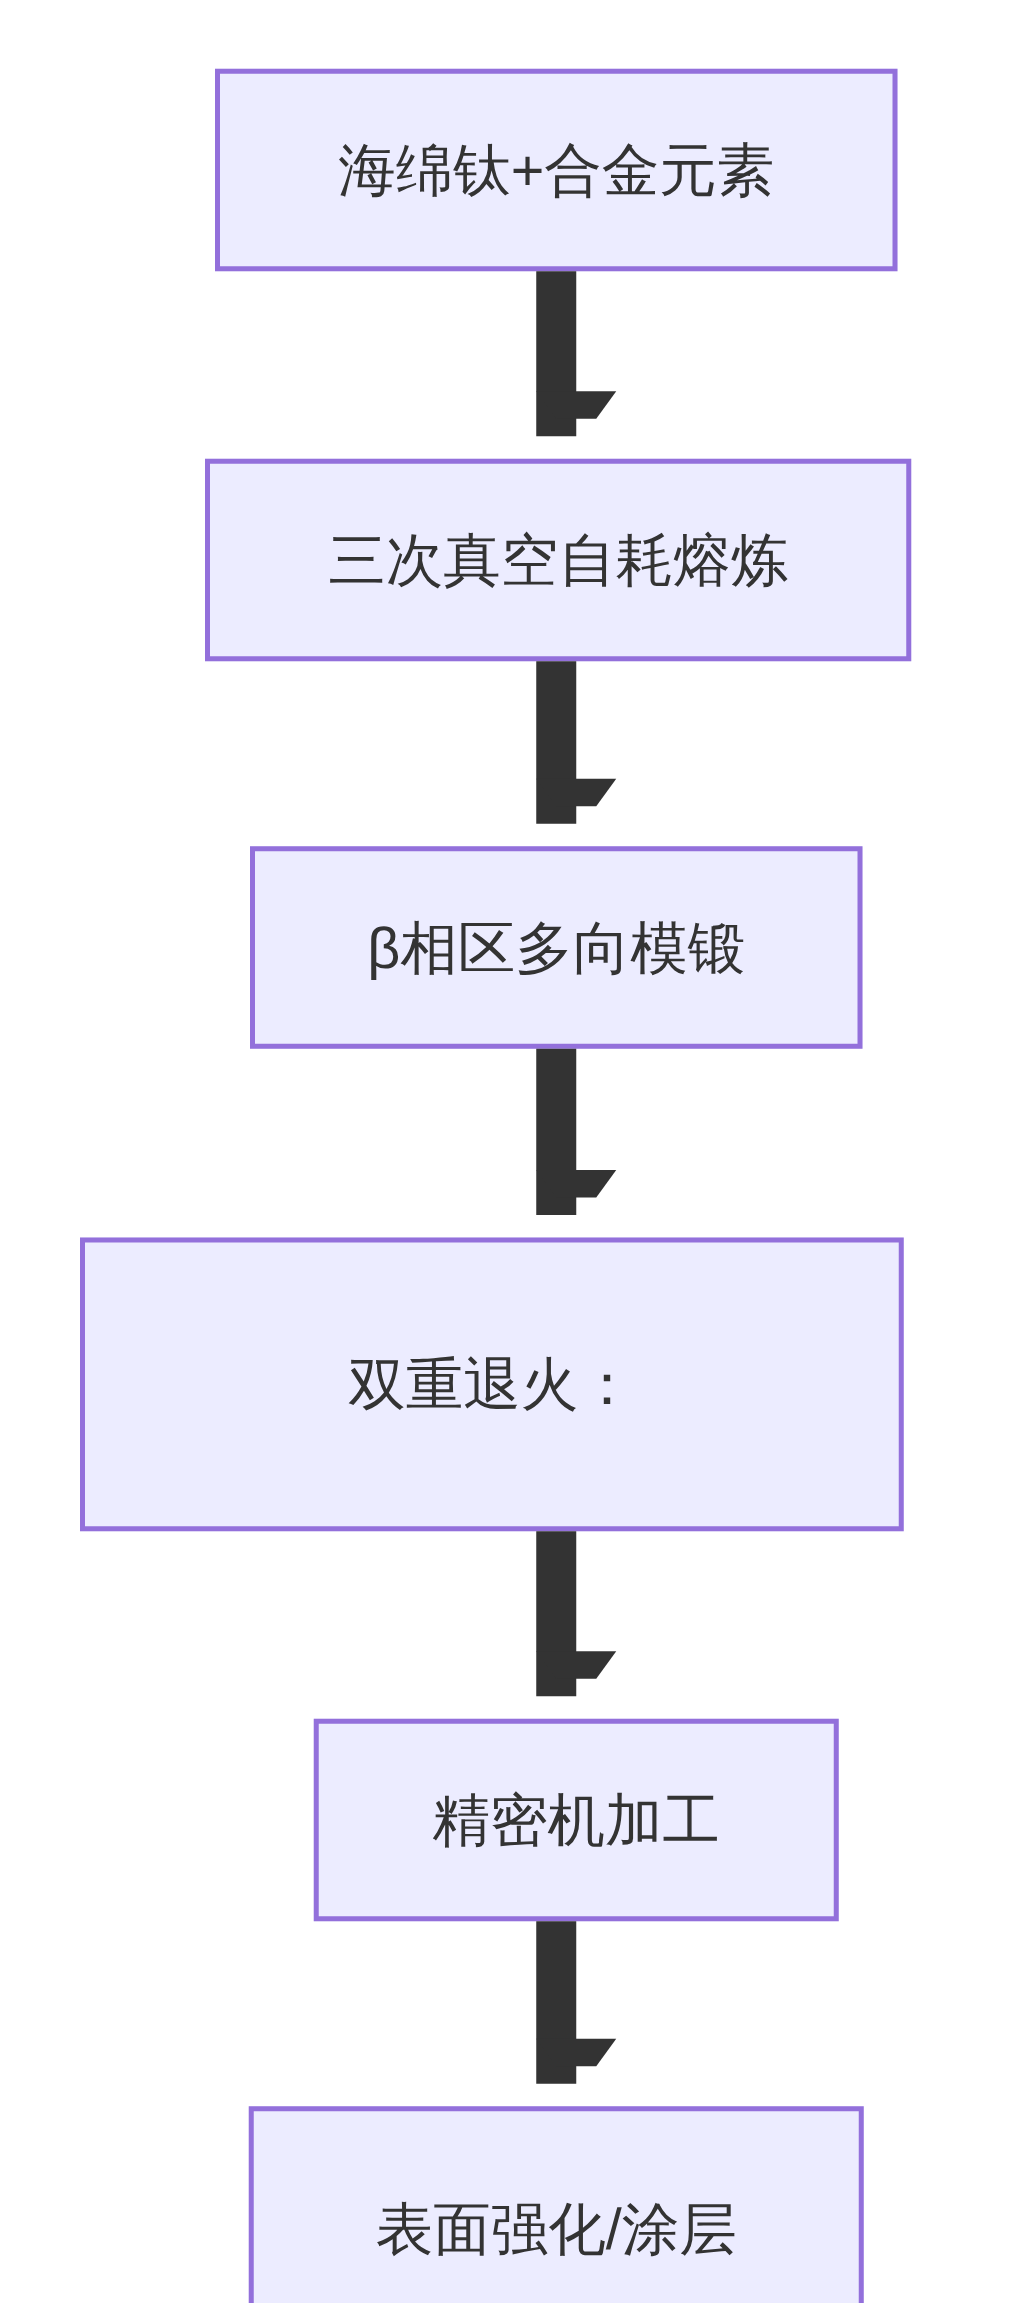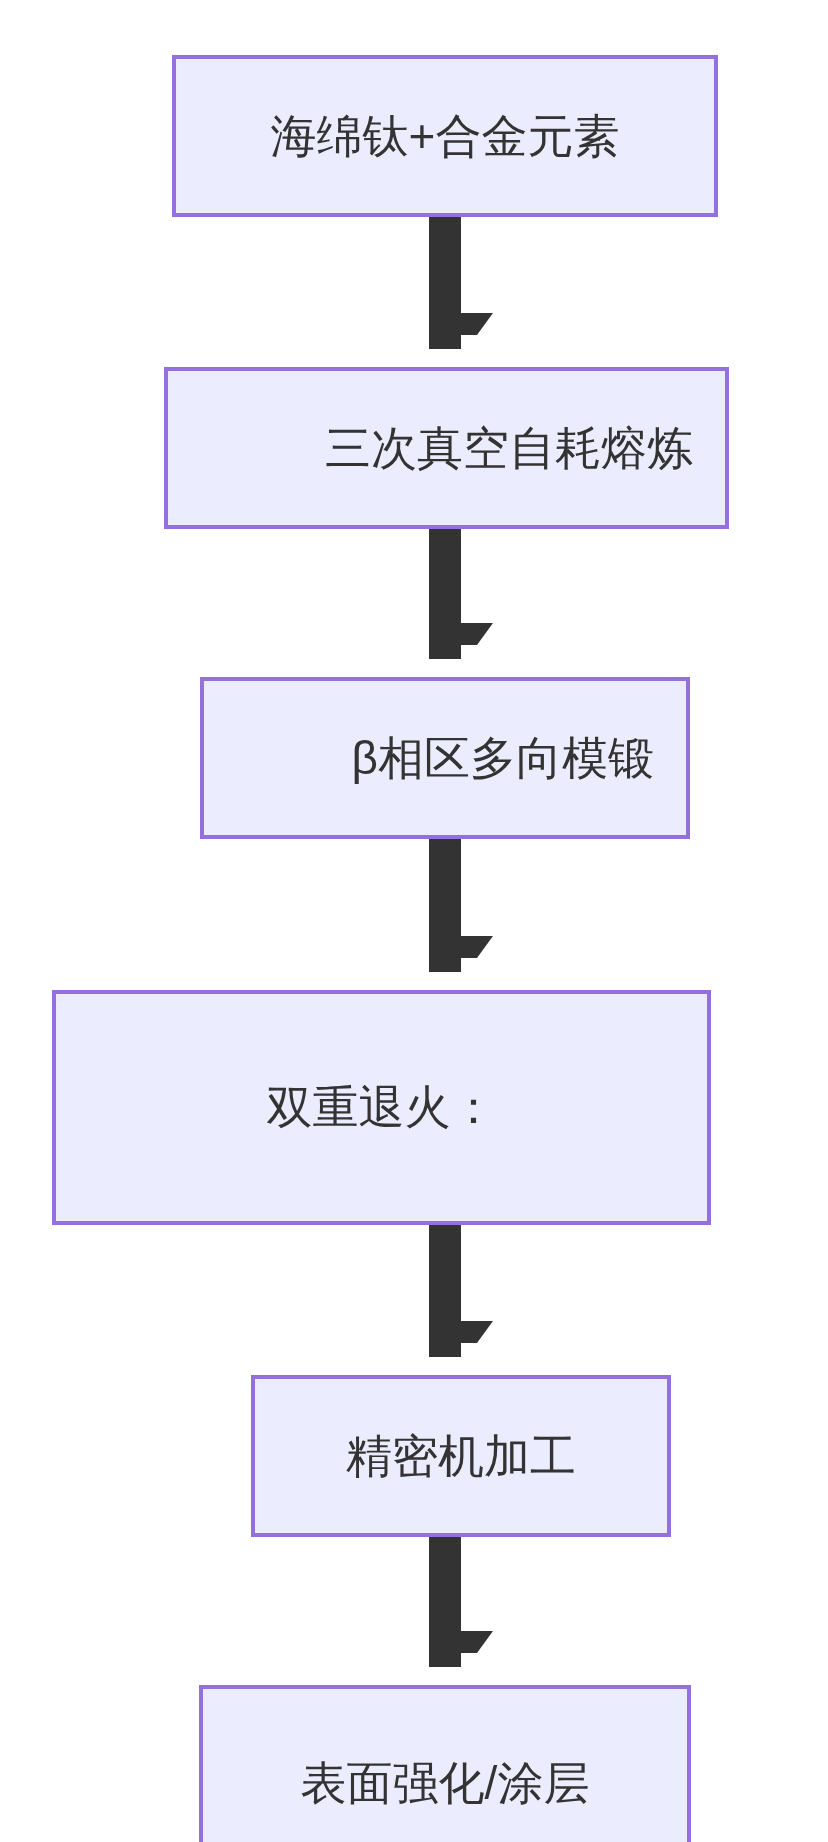--- a/index.html
+++ b/index.html
@@ -35,7 +35,7 @@
     text-align: center;
   }
   .node1 { left: 140px; top:   23px; width: 546px; height: 162px; }
-  .node2 { left: 132px; top:  335px; width: 565px; height: 162px; align-items: flex-end; }
+  .node2 { left: 132px; top:  335px; width: 565px; height: 162px; }
   .node3 { left: 168px; top:  645px; width: 490px; height: 162px; align-items: flex-end; }
   .node4 { left:  20px; top:  958px; width: 659px; height: 235px; }
   .node5 { left: 219px; top: 1343px; width: 420px; height: 162px; }

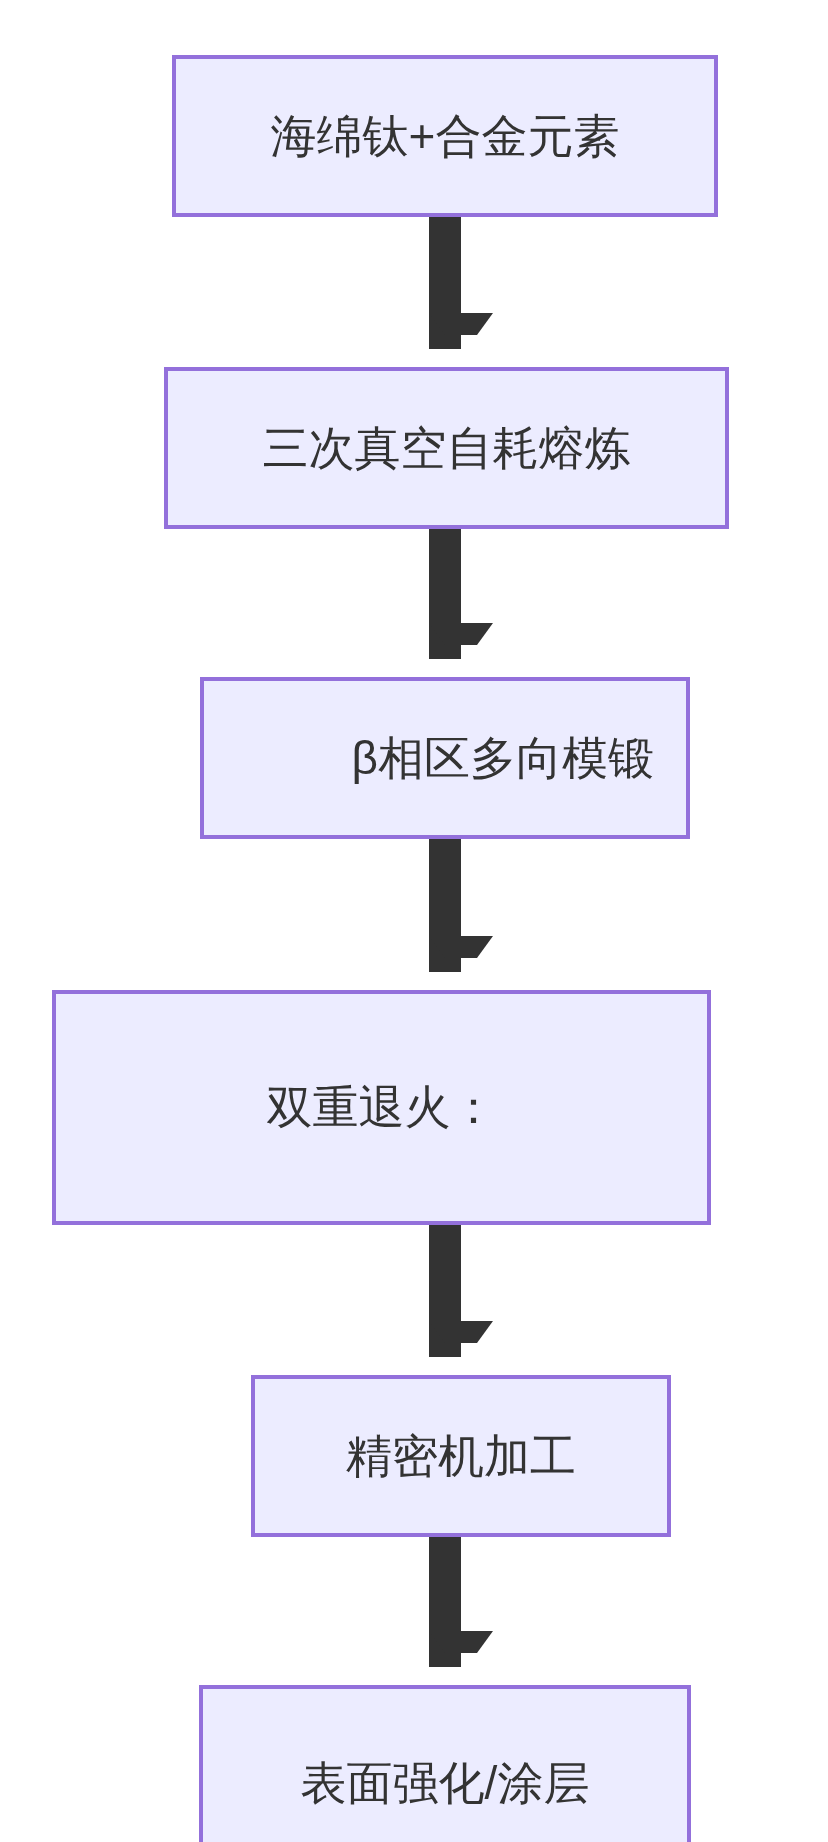--- a/index.html
+++ b/index.html
@@ -36,7 +36,7 @@
   }
   .node1 { left: 140px; top:   23px; width: 546px; height: 162px; }
   .node2 { left: 132px; top:  335px; width: 565px; height: 162px; }
-  .node3 { left: 168px; top:  645px; width: 490px; height: 162px; align-items: flex-end; }
+  .node3 { left: 168px; top:  645px; width: 490px; height: 162px; }
   .node4 { left:  20px; top:  958px; width: 659px; height: 235px; }
   .node5 { left: 219px; top: 1343px; width: 420px; height: 162px; }
   .node6 { left: 167px; top: 1653px; width: 492px; height: 196px; }

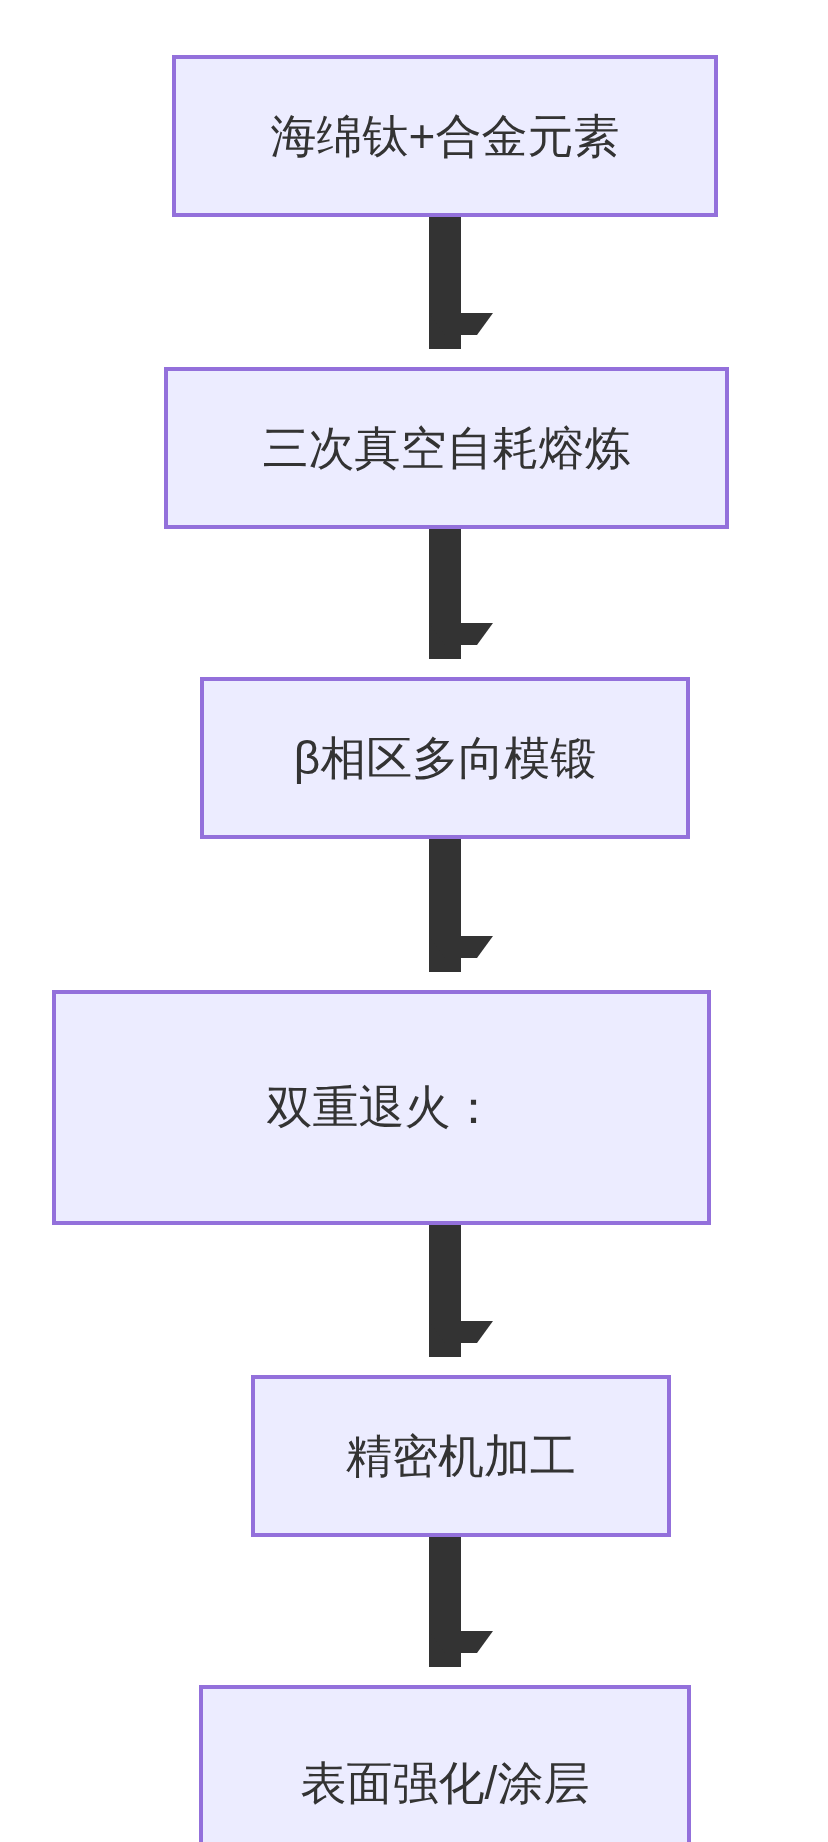--- a/index.html
+++ b/index.html
@@ -37,7 +37,7 @@
   .node1 { left: 140px; top:   23px; width: 546px; height: 162px; }
   .node2 { left: 132px; top:  335px; width: 565px; height: 162px; }
   .node3 { left: 168px; top:  645px; width: 490px; height: 162px; }
-  .node4 { left:  20px; top:  958px; width: 659px; height: 235px; }
+  .node4 { left:  32px; top:  958px; width: 659px; height: 235px; }
   .node5 { left: 219px; top: 1343px; width: 420px; height: 162px; }
   .node6 { left: 167px; top: 1653px; width: 492px; height: 196px; }
 

